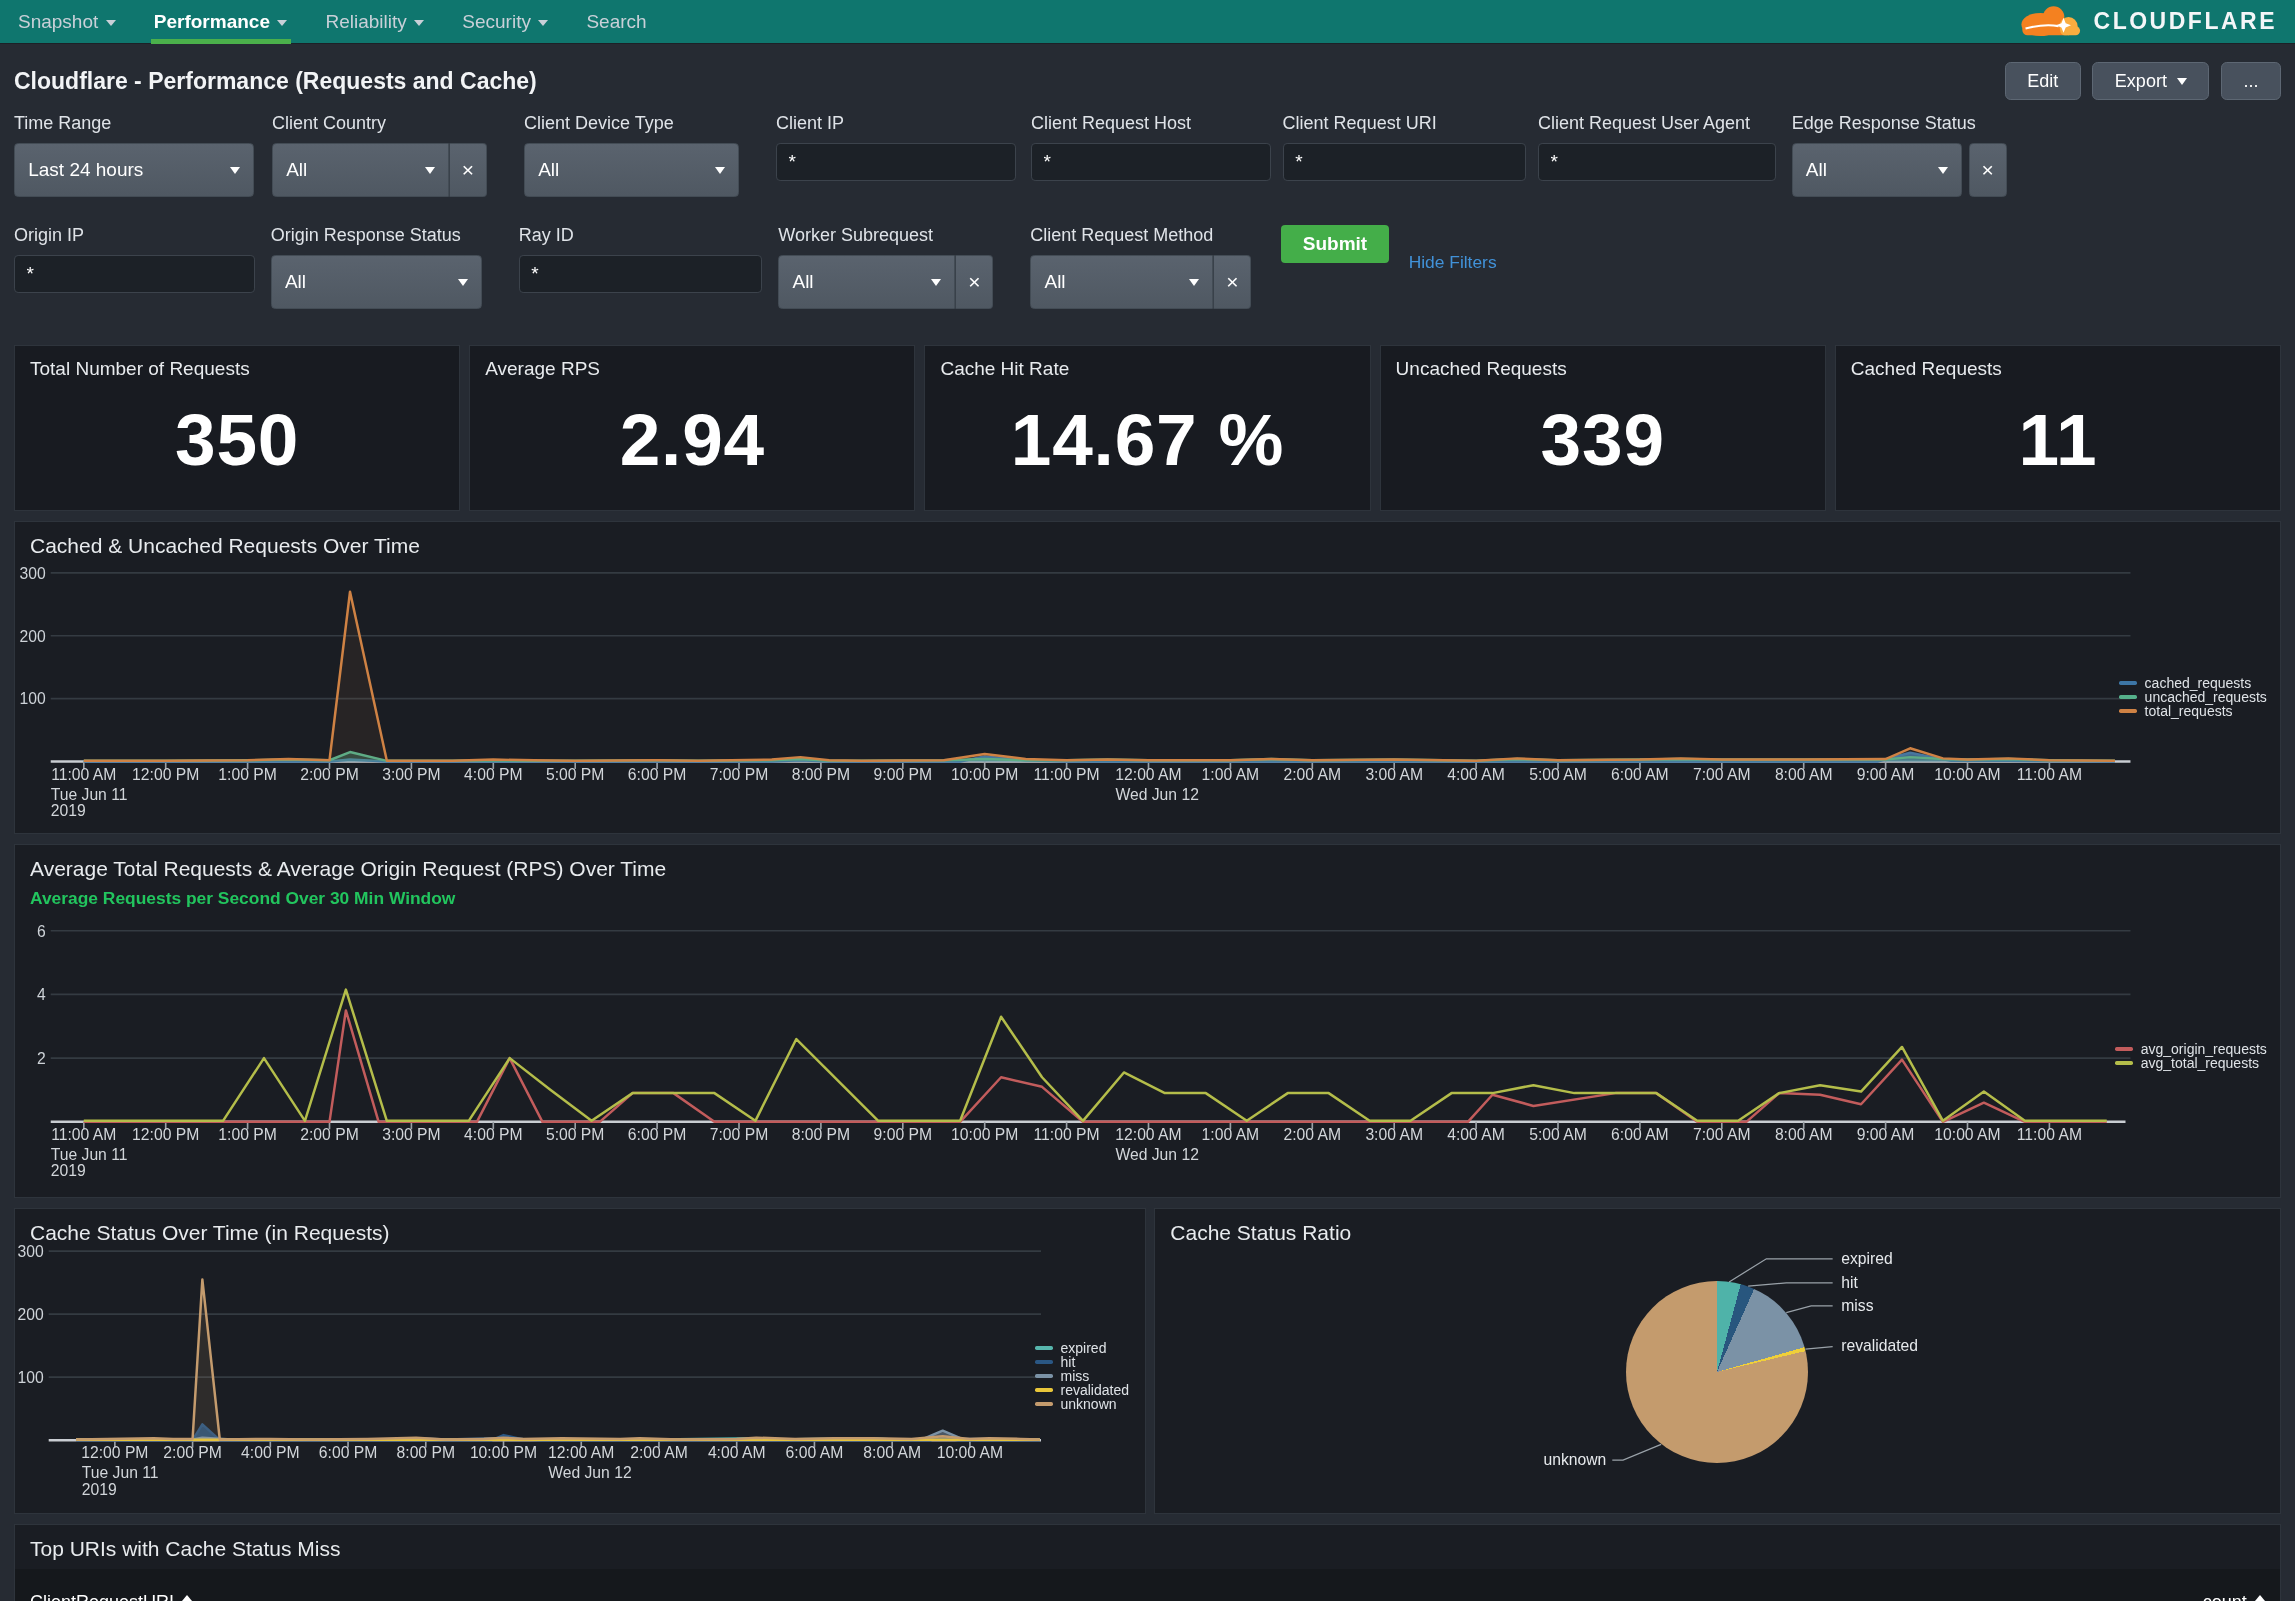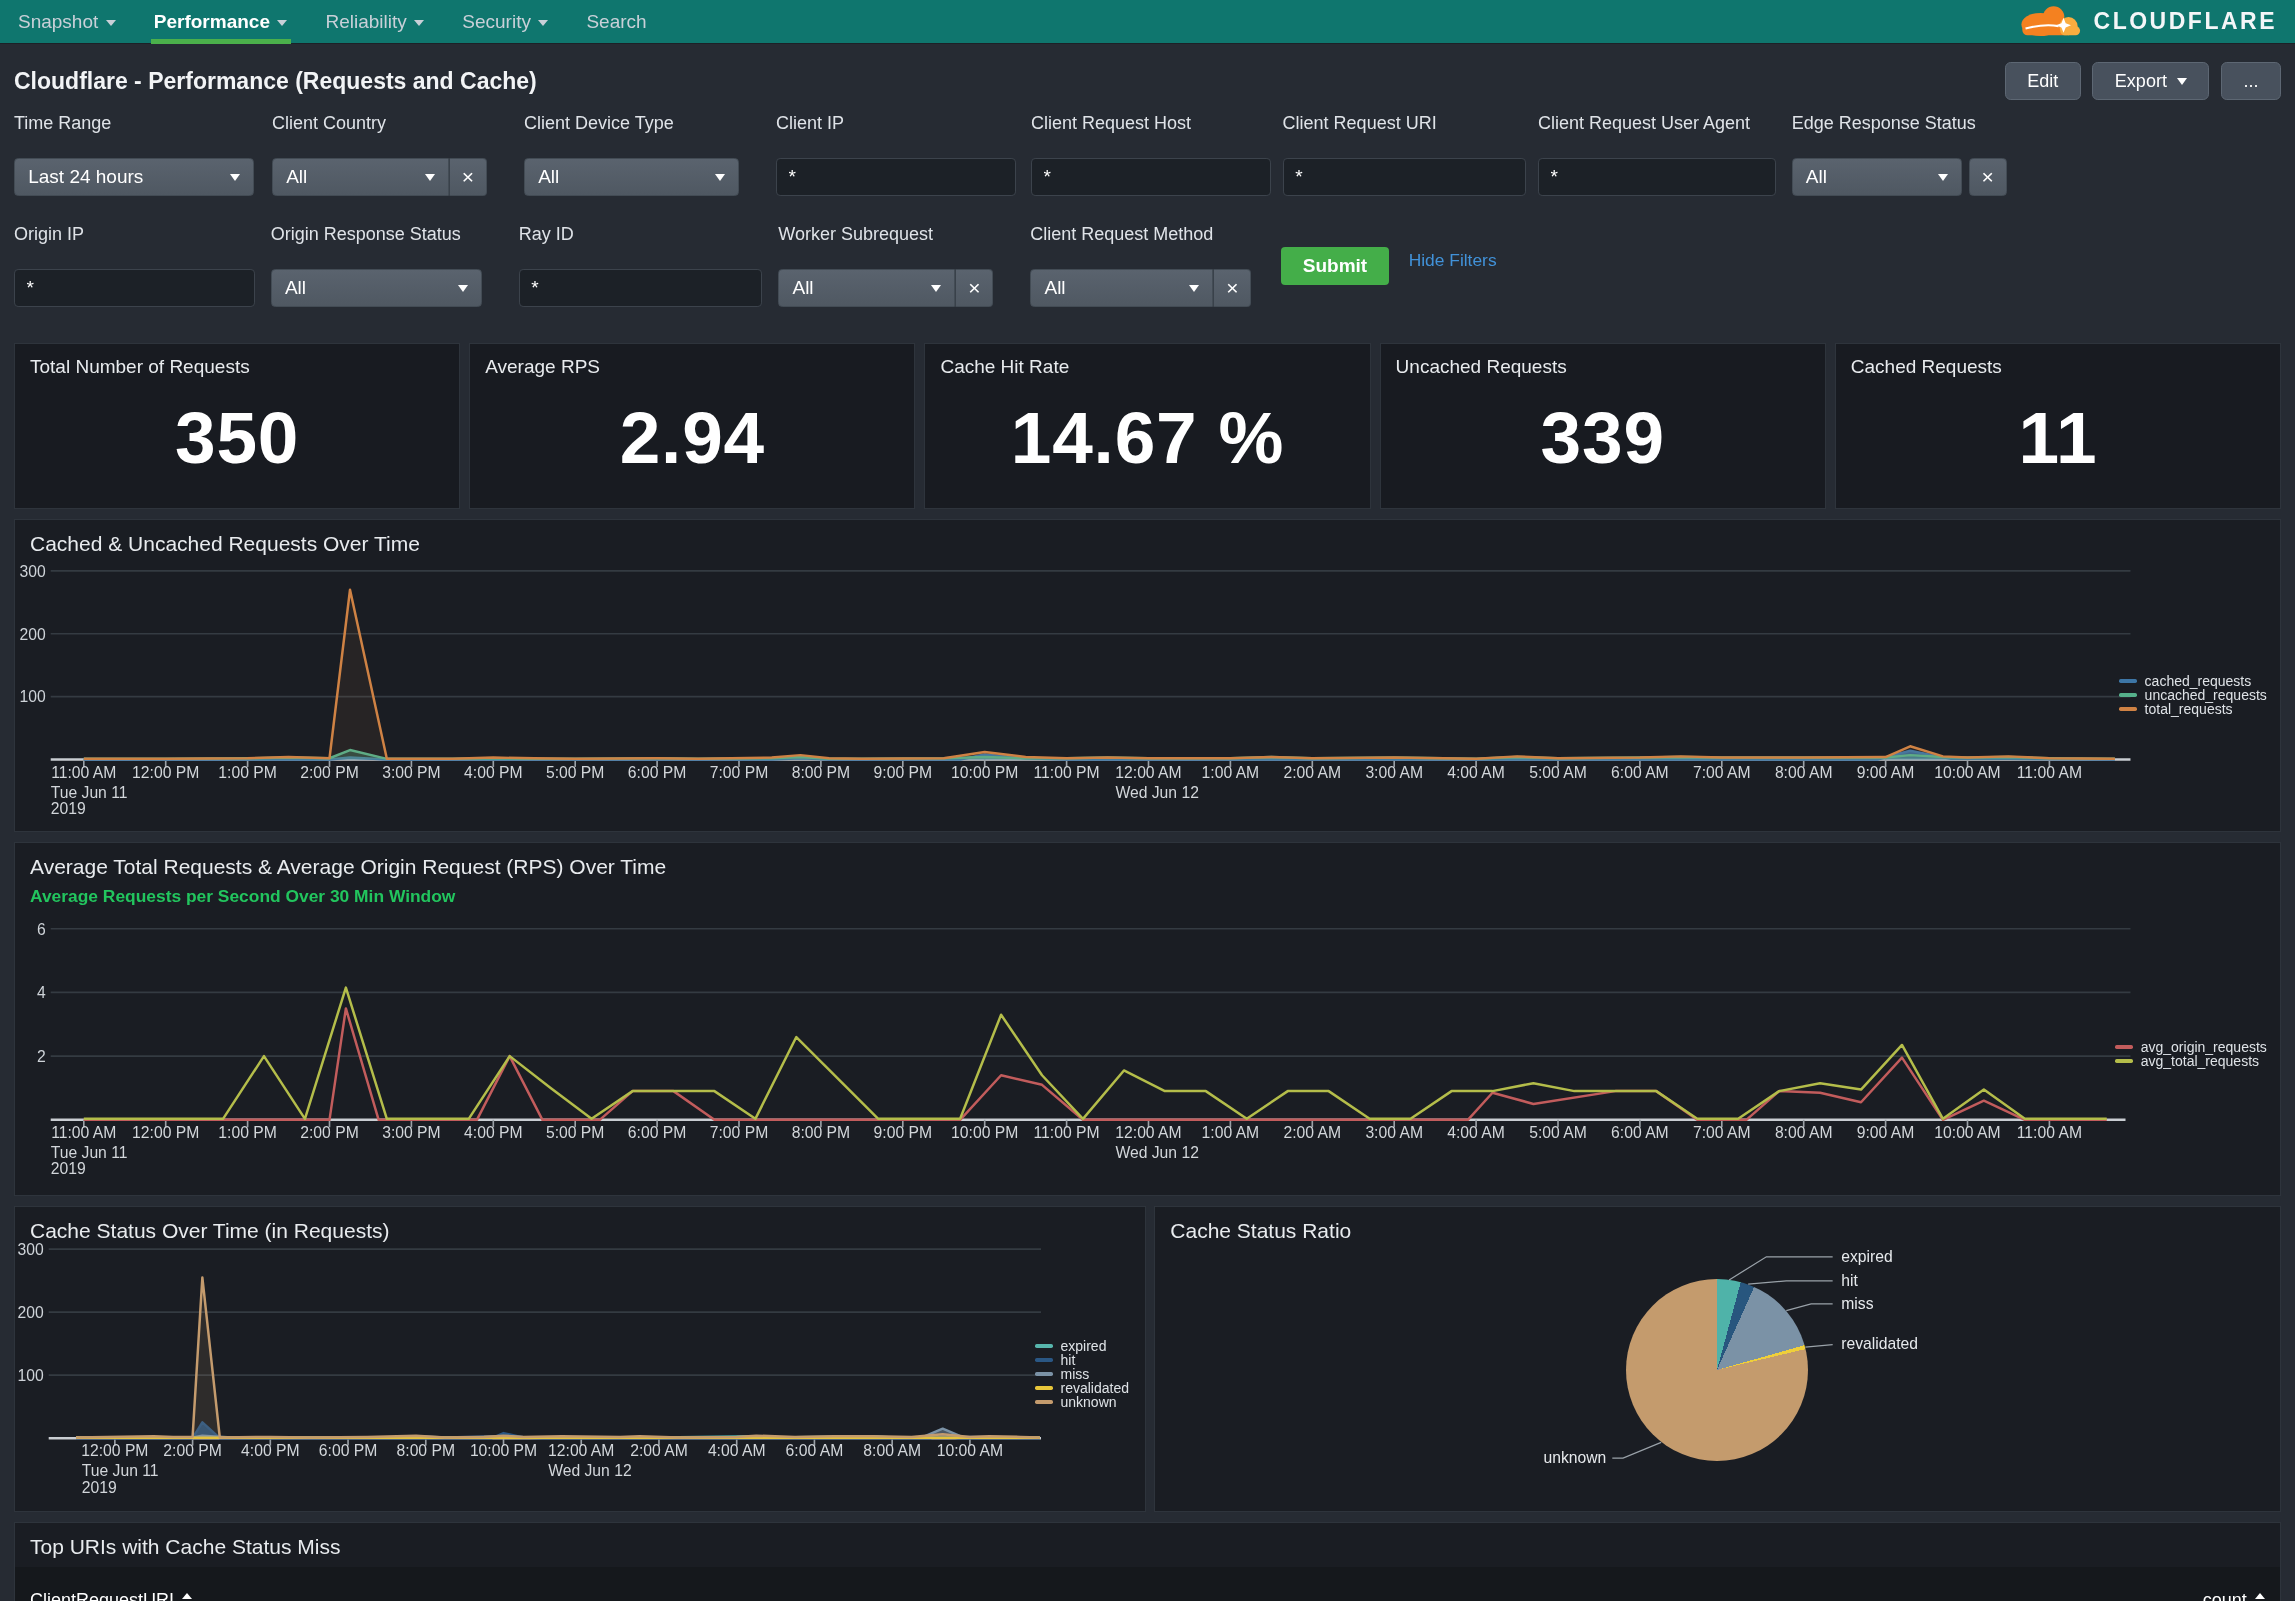--- a/index.html
+++ b/index.html
@@ -26,7 +26,7 @@
 
   
   .filters { margin-top:6.6px; }
-  .filter-row { display:flex; align-items:center; }
+  .filter-row { display:flex; align-items:flex-start; }
   .filter-row + .filter-row { margin-top:28px; }
   .filter-field { display:flex; flex-direction:column; }
   .filter-label { font-size:18px; color:#dfe3e8; margin-bottom:9px; }

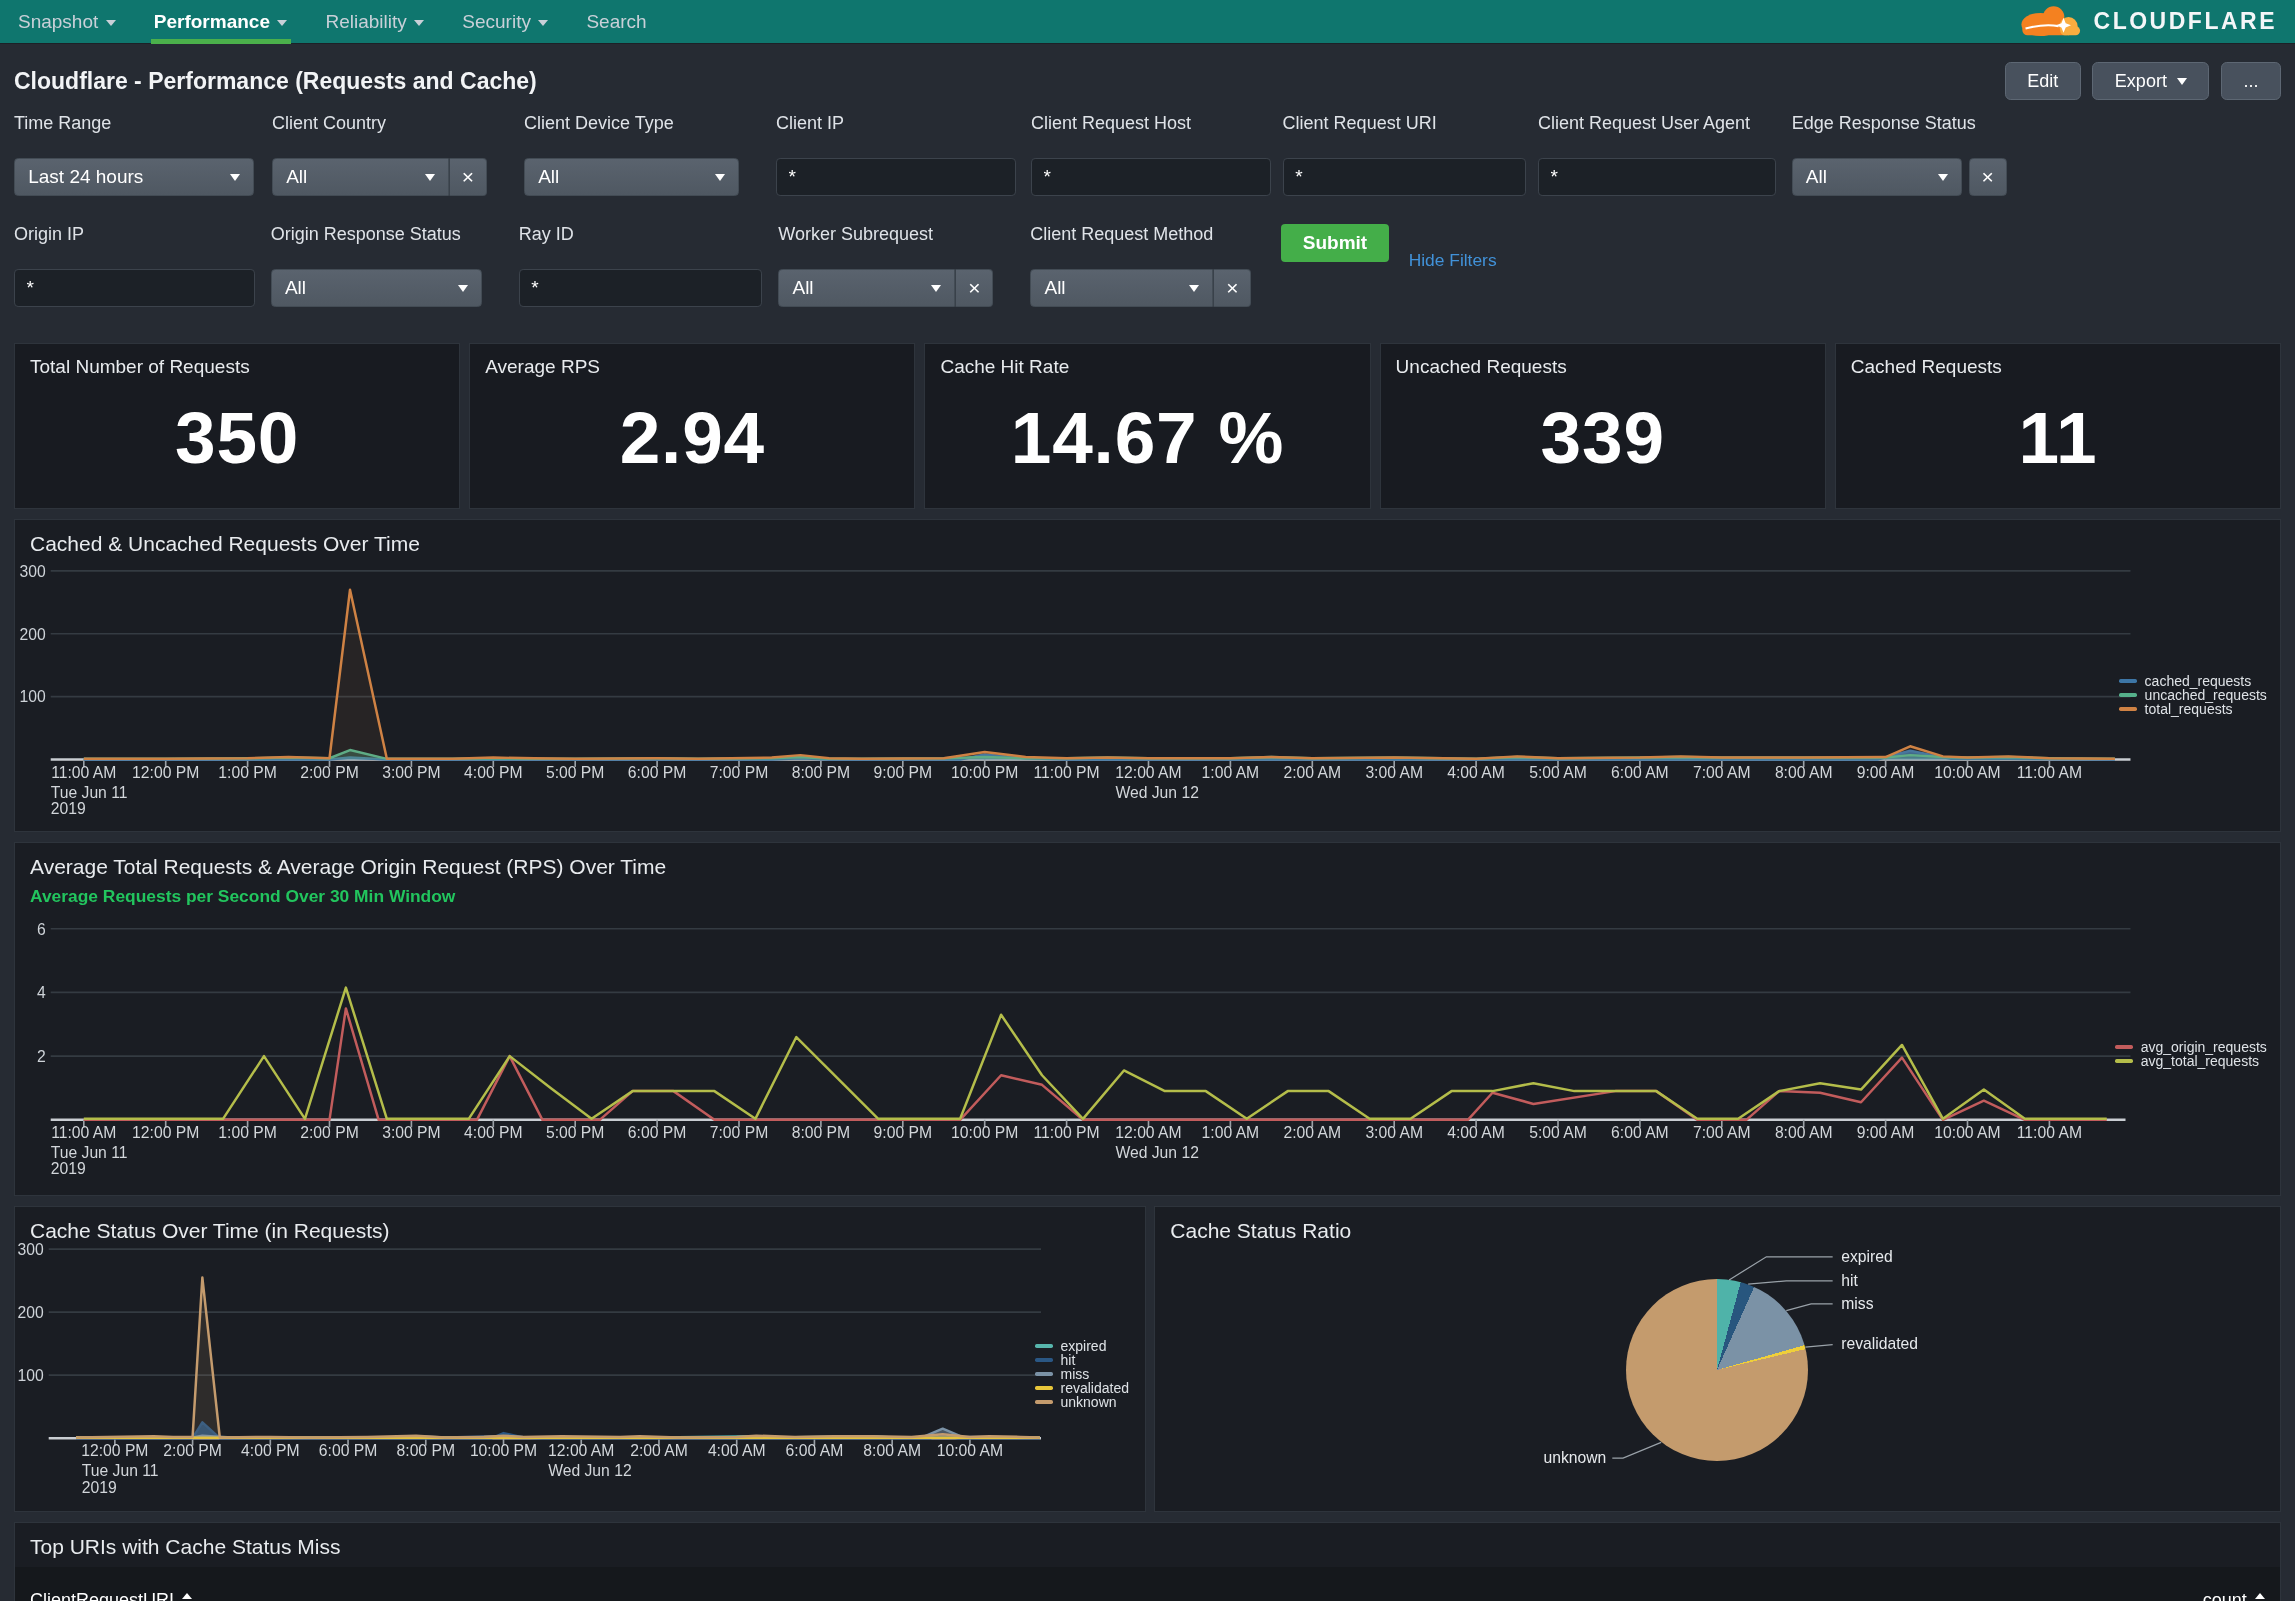--- a/index.html
+++ b/index.html
@@ -30,7 +30,7 @@
   .filter-row + .filter-row { margin-top:28px; }
   .filter-field { display:flex; flex-direction:column; }
   .filter-label { font-size:18px; color:#dfe3e8; margin-bottom:9px; }
-  .control { height:38px; display:flex;margin-top:15px; }
+  .control { height:54px; display:flex; }
   .select-box { flex:1; background:linear-gradient(#5a636e,#4f5862); border:0.8px solid #434c55; border-radius:4.1px; display:flex; align-items:center; padding:0 13.2px; font-size:19px; color:#fff; cursor:pointer; }
   .select-box .dd-caret { margin-left:auto; }
   .dd-caret { width:0; height:0; border-left:5.8px solid transparent; border-right:5.8px solid transparent; border-top:7.5px solid #fff; }

